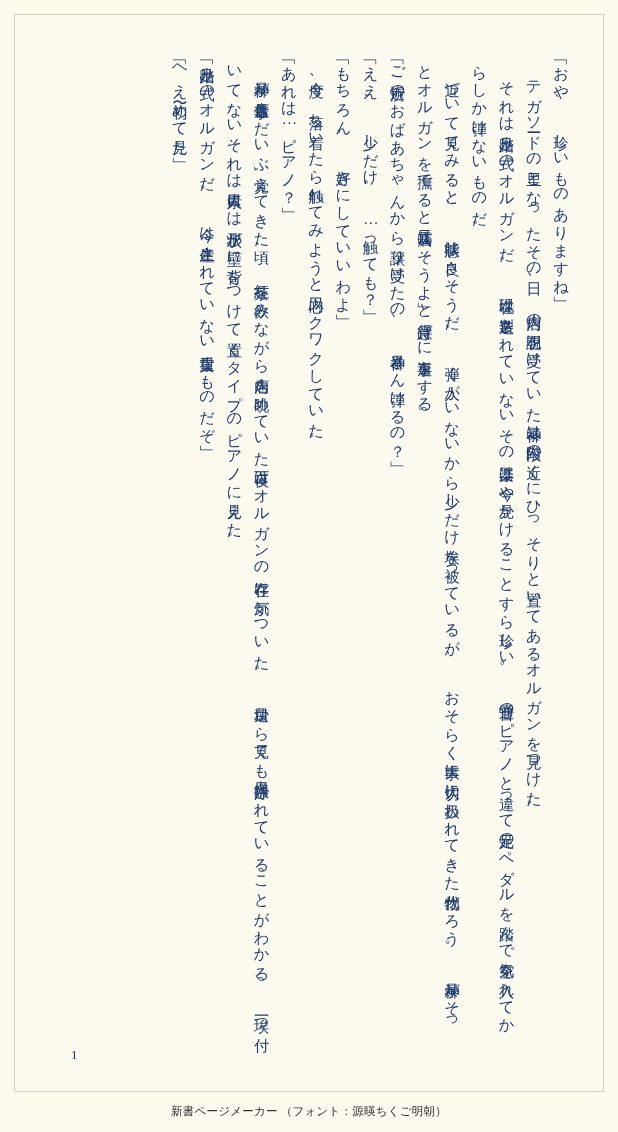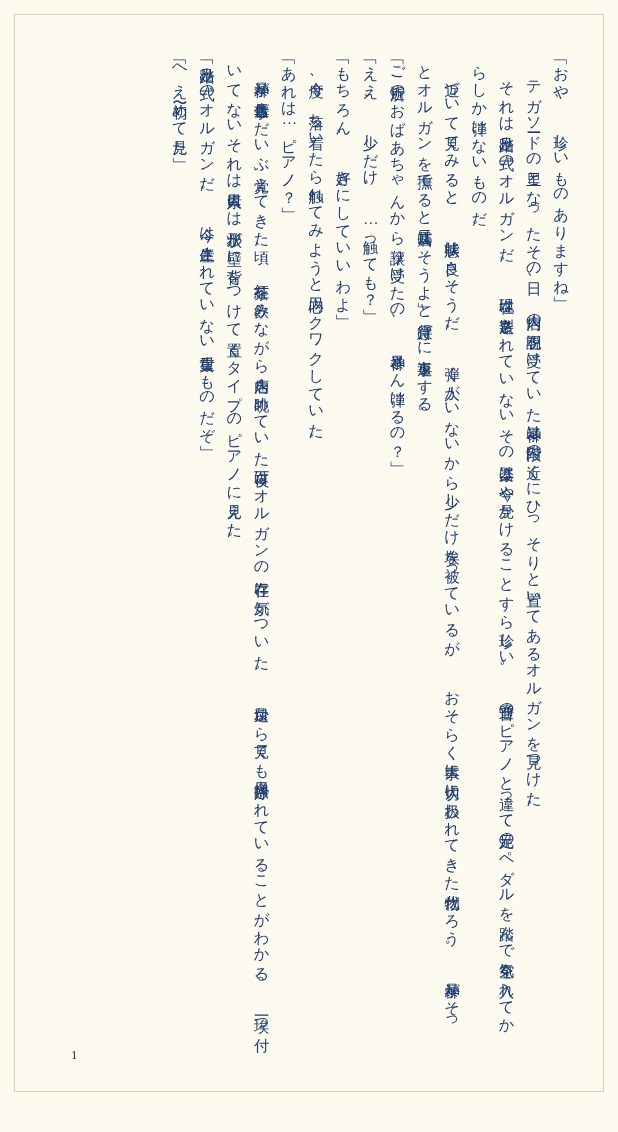--- a/index.html
+++ b/index.html
@@ -98,6 +98,7 @@
     <div id="page-number">1</div>
   </div>
 
+  <div id="footer">新書ページメーカー （フォント：源暎ちくご明朝）</div>
 </div>
 
 </body></html>

